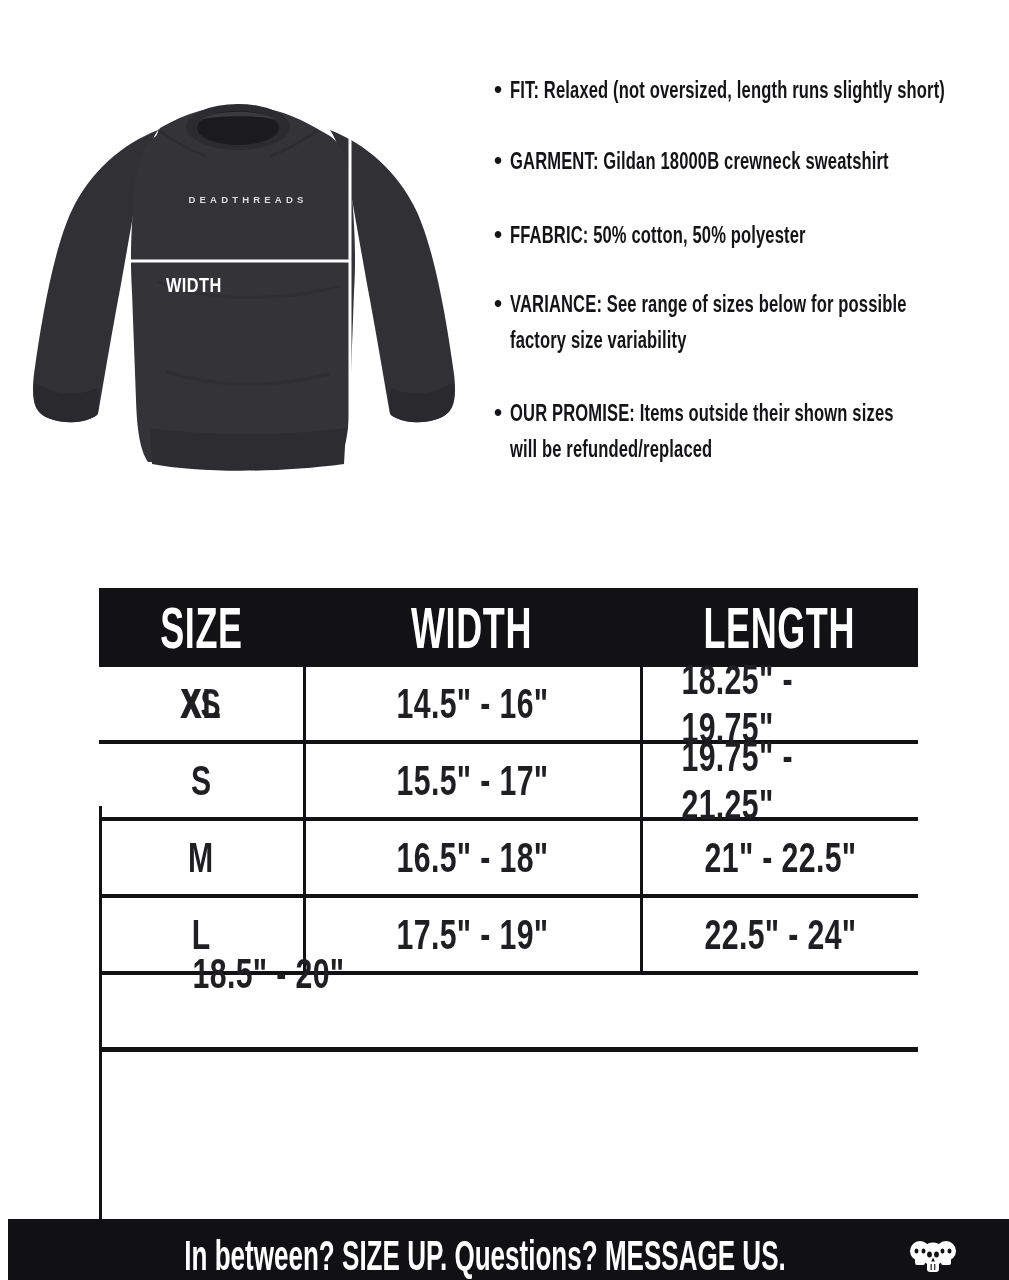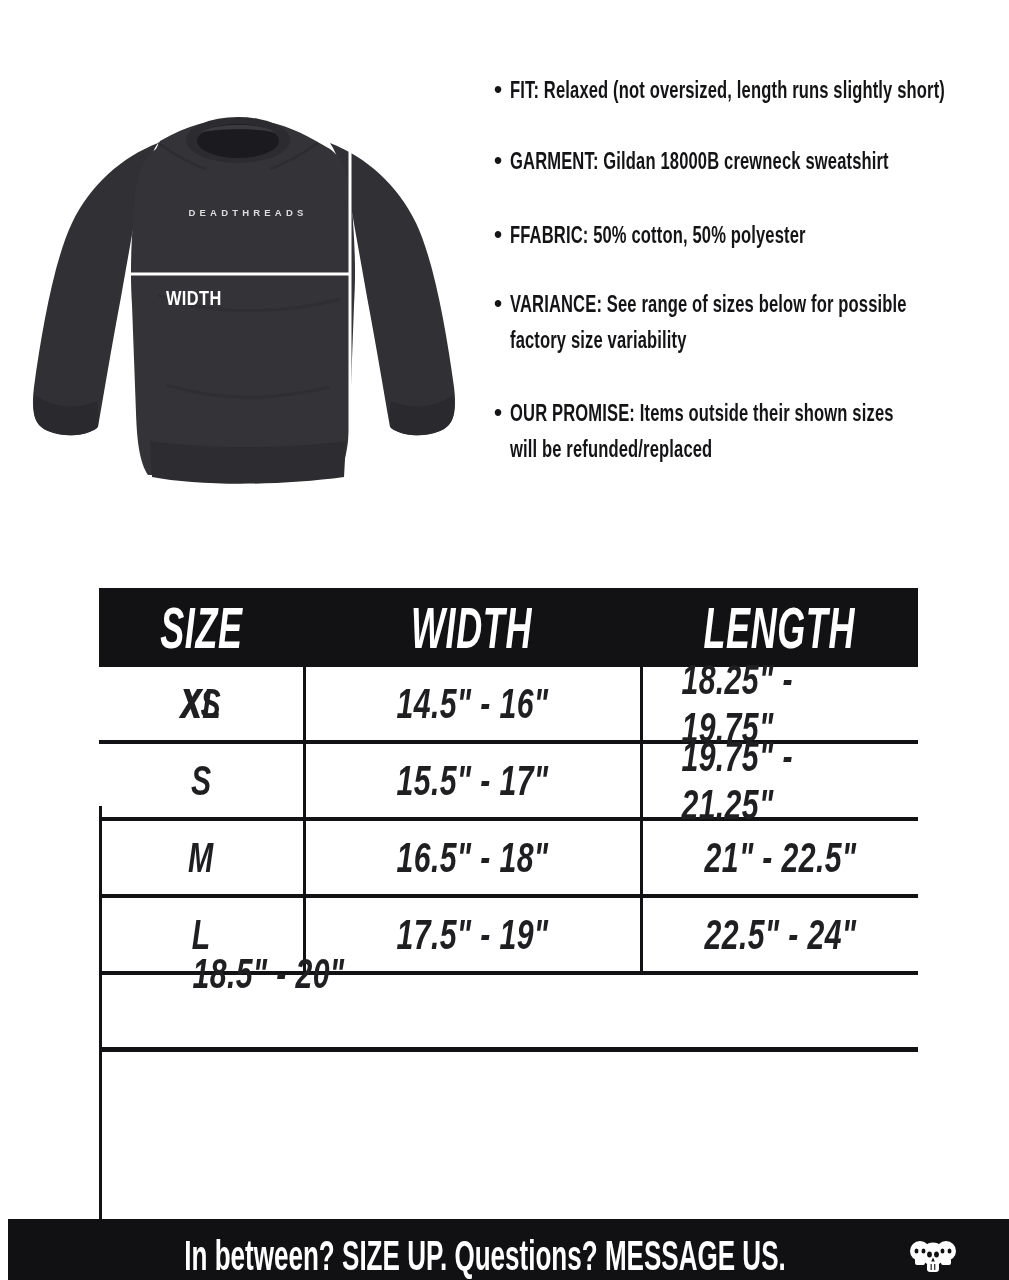--- a/index.html
+++ b/index.html
@@ -13,7 +13,7 @@
   }
 
   
-  .figure{position:absolute;left:8px;top:83px;width:472px;height:405px;}
+  .figure{position:absolute;left:8px;top:70px;width:472px;height:405px;}
   .figure svg{display:block;}
 
   

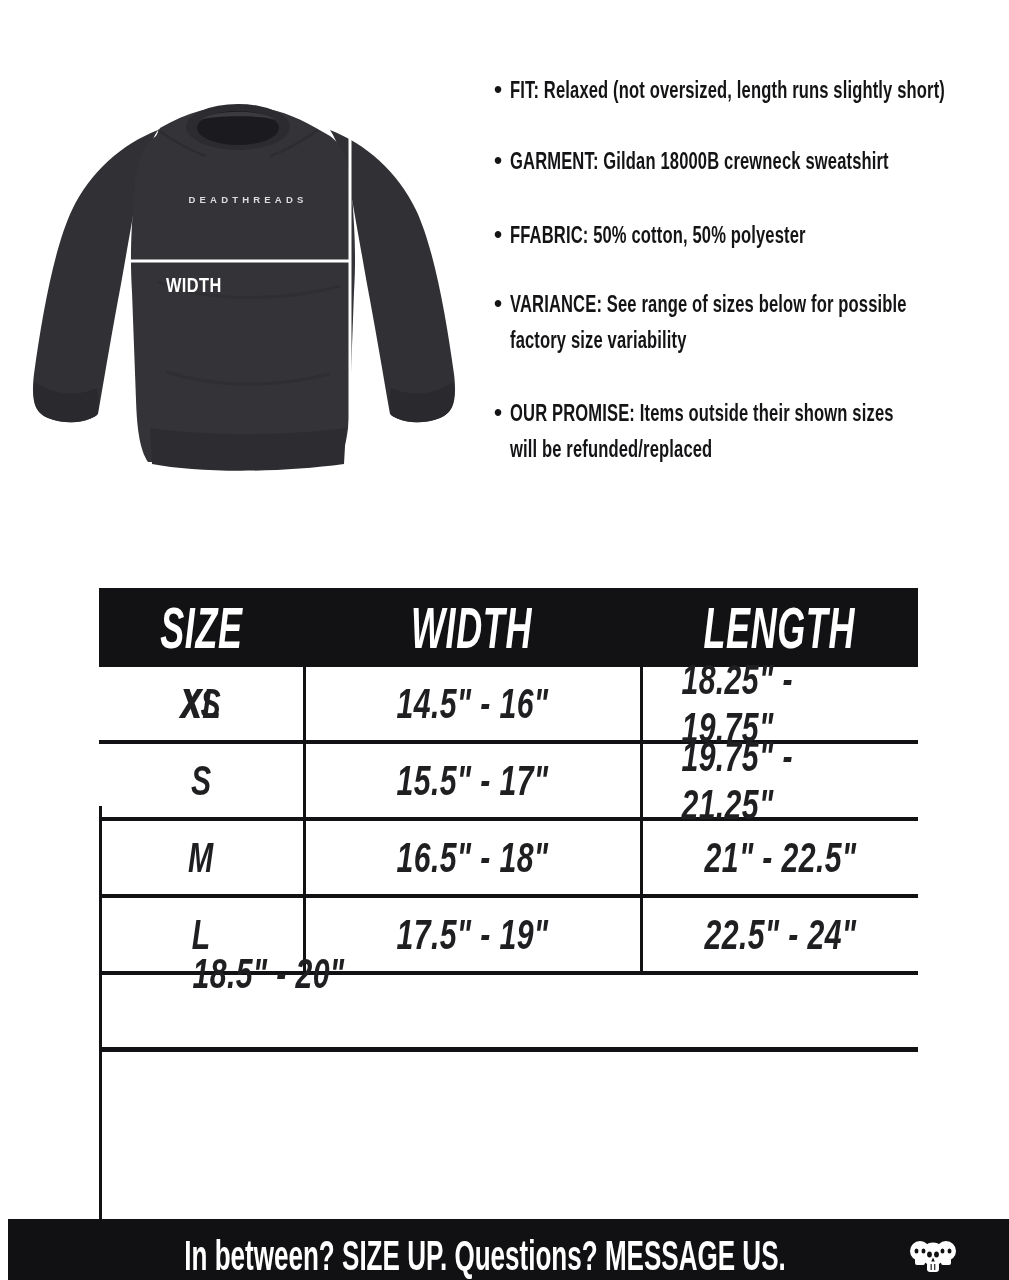--- a/index.html
+++ b/index.html
@@ -32,7 +32,7 @@
   }
 
   
-  .size-table{position:absolute;left:99px;top:588px;width:819px;font-style:italic;}
+  .size-table{position:absolute;left:99px;top:588px;width:819px;}
   .t-head{display:flex;height:79px;background:#121215;}
   .t-row{display:flex;height:77px;box-sizing:border-box;border-bottom:4px solid #121215;background:#ffffff;justify-content:center;}
   .t-row:last-child{border-bottom:5px solid #121215;flex-direction:column;}

